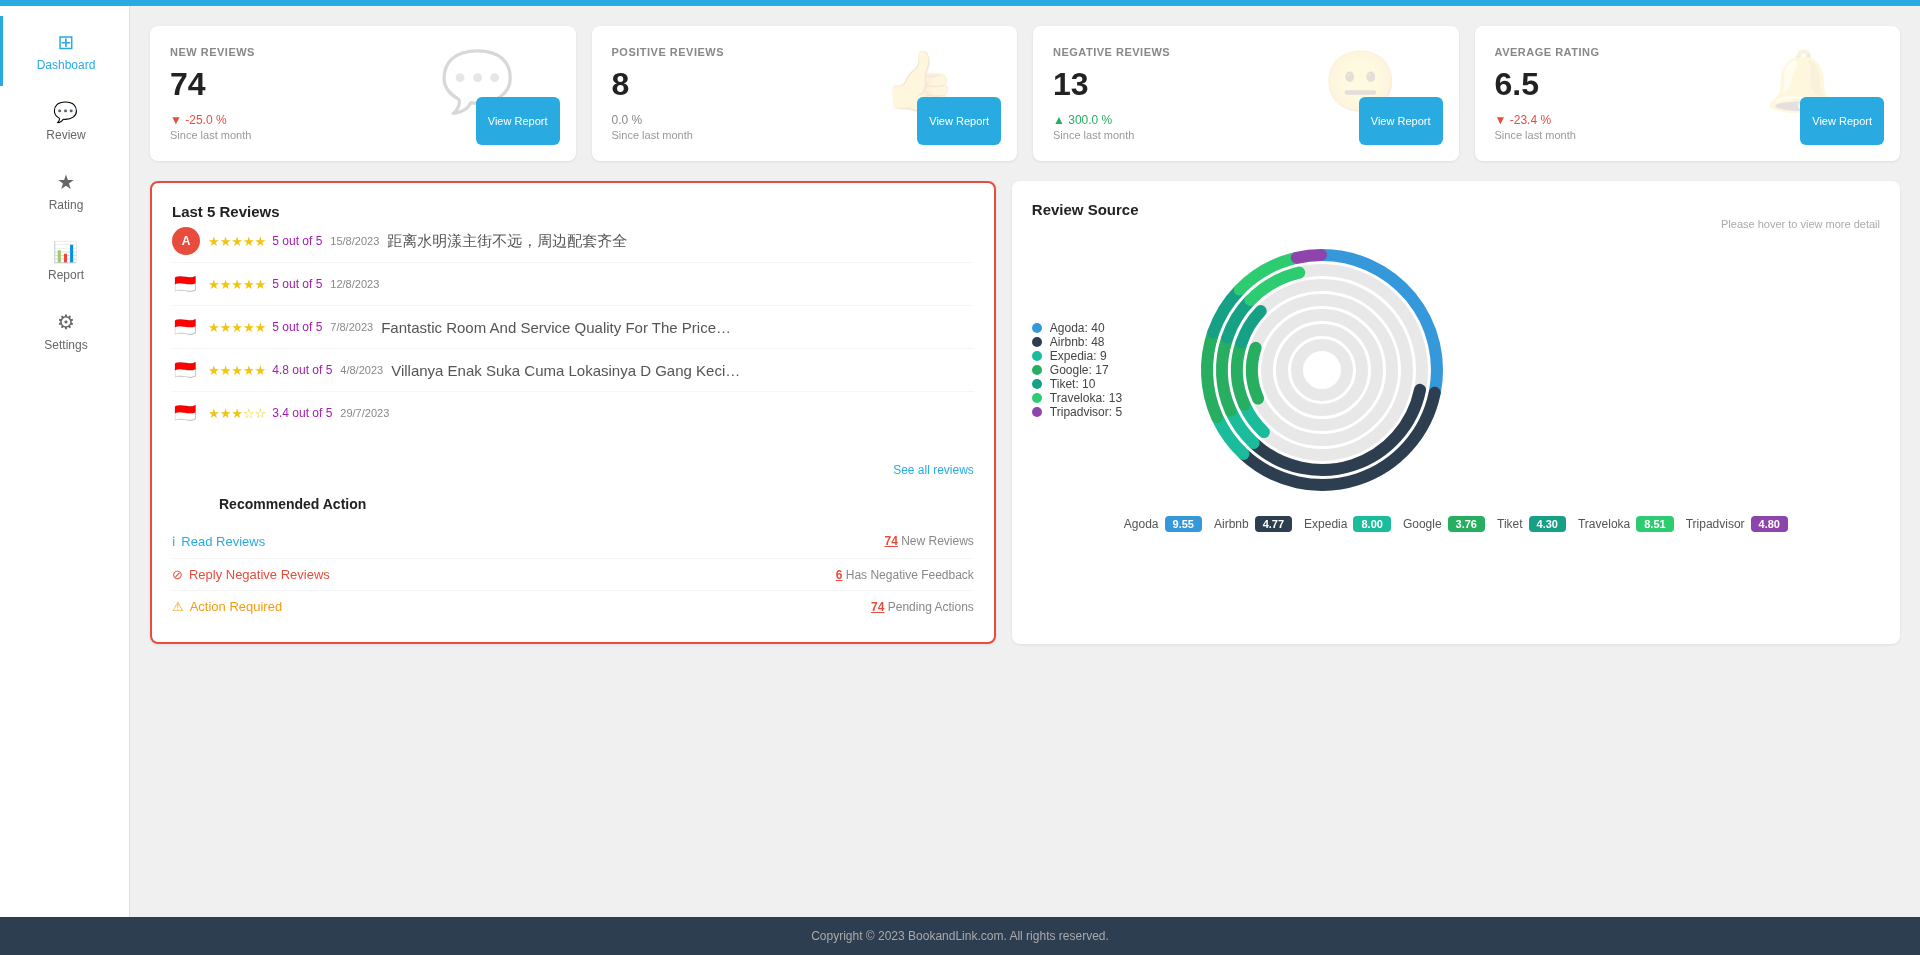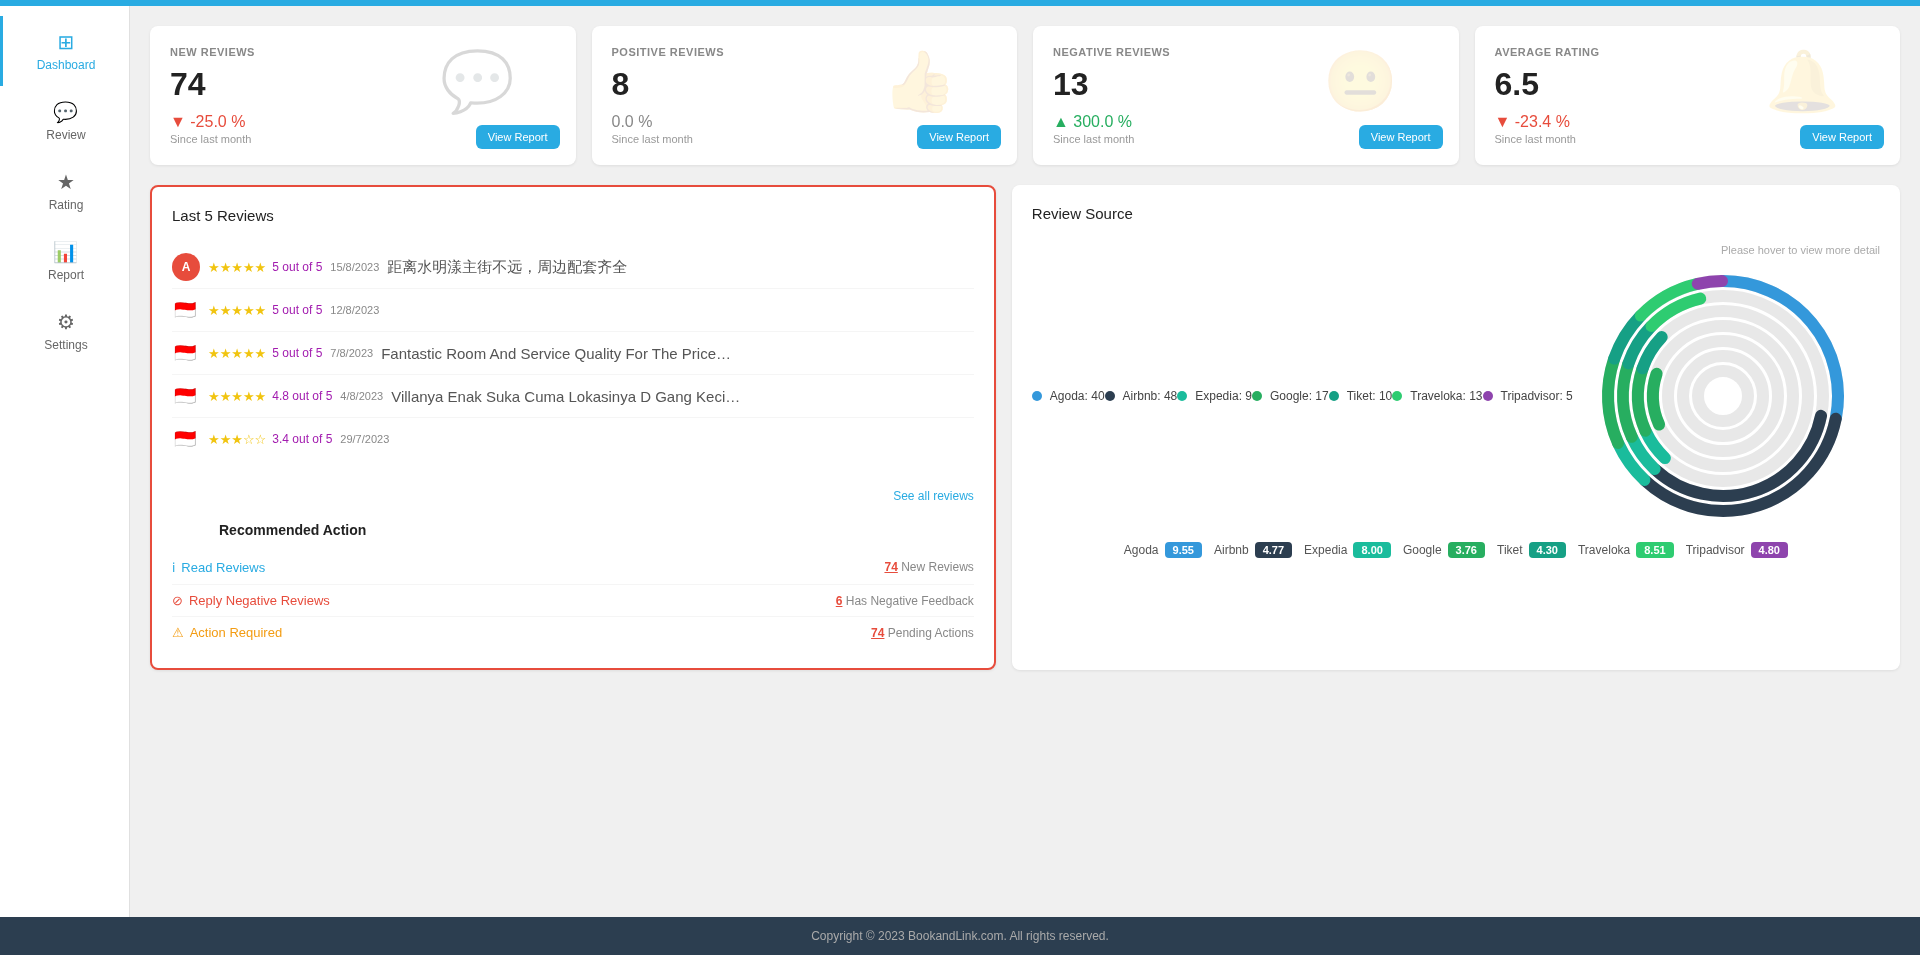--- a/index.html
+++ b/index.html
@@ -23,7 +23,7 @@
     .stat-card { background: #fff; border-radius: 8px; padding: 20px; position: relative; overflow: hidden; box-shadow: 0 1px 3px rgba(0,0,0,0.08); }
     .stat-card-label { font-size: 11px; color: #888; font-weight: 600; letter-spacing: 0.5px; text-transform: uppercase; margin-bottom: 8px; }
     .stat-card-value { font-size: 32px; font-weight: 700; color: #222; margin-bottom: 10px; }
-    .stat-card-change { font-size: 16px; }
+    .stat-card-change { font-size: 12px; }
     .stat-card-change.negative { color: #e74c3c; }
     .stat-card-change.positive { color: #27ae60; }
     .stat-card-since { font-size: 11px; color: #999; margin-top: 2px; }

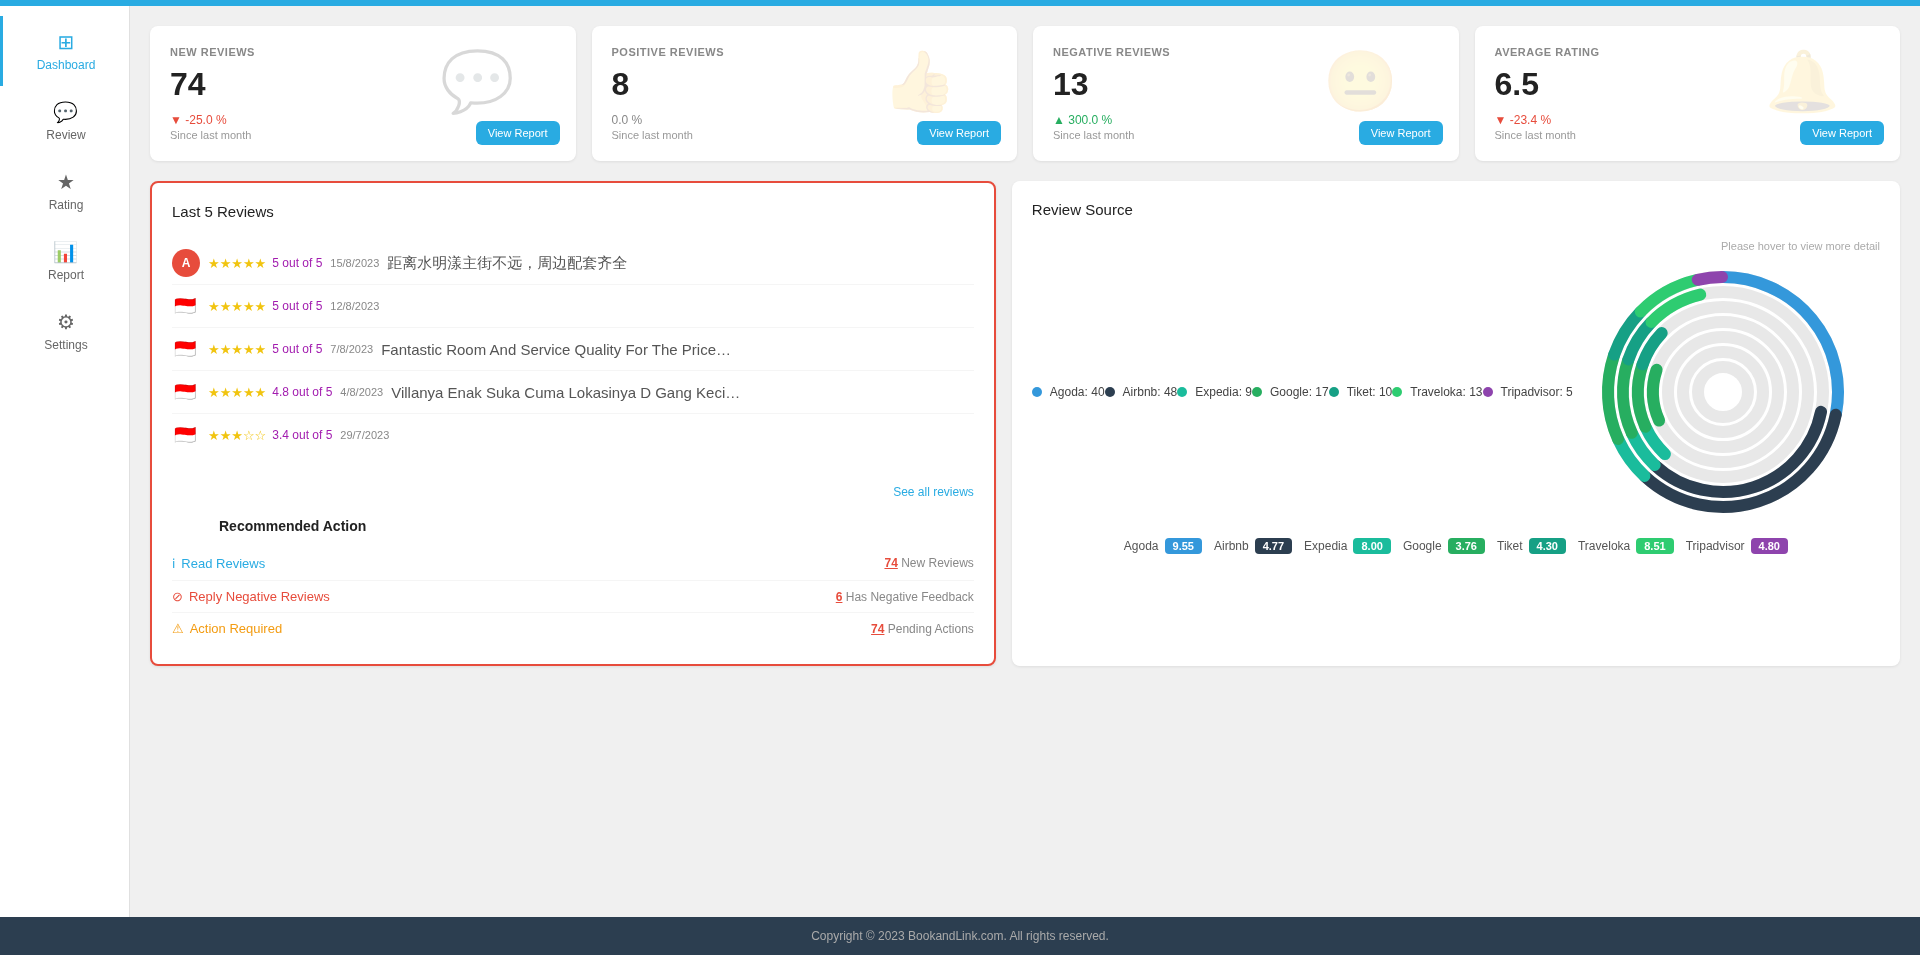--- a/index.html
+++ b/index.html
@@ -28,7 +28,7 @@
     .stat-card-change.positive { color: #27ae60; }
     .stat-card-since { font-size: 11px; color: #999; margin-top: 2px; }
     .stat-card-icon { position: absolute; right: 60px; top: 20px; opacity: 0.15; font-size: 60px; color: #888; }
-    .view-report-btn { position: absolute; right: 16px; bottom: 16px; background: #29abe2; color: #fff; border: none; border-radius: 6px; padding: 6px 12px; font-size: 11px; cursor: pointer; }
+    .view-report-btn { position: absolute; right: 16px; bottom: 16px; background: #29abe2; color: #fff; border: none; border-radius: 6px; padding: 18px 12px; font-size: 11px; cursor: pointer; }
     
     
     .bottom-panels { display: grid; grid-template-columns: 1fr 1.05fr; gap: 16px; }

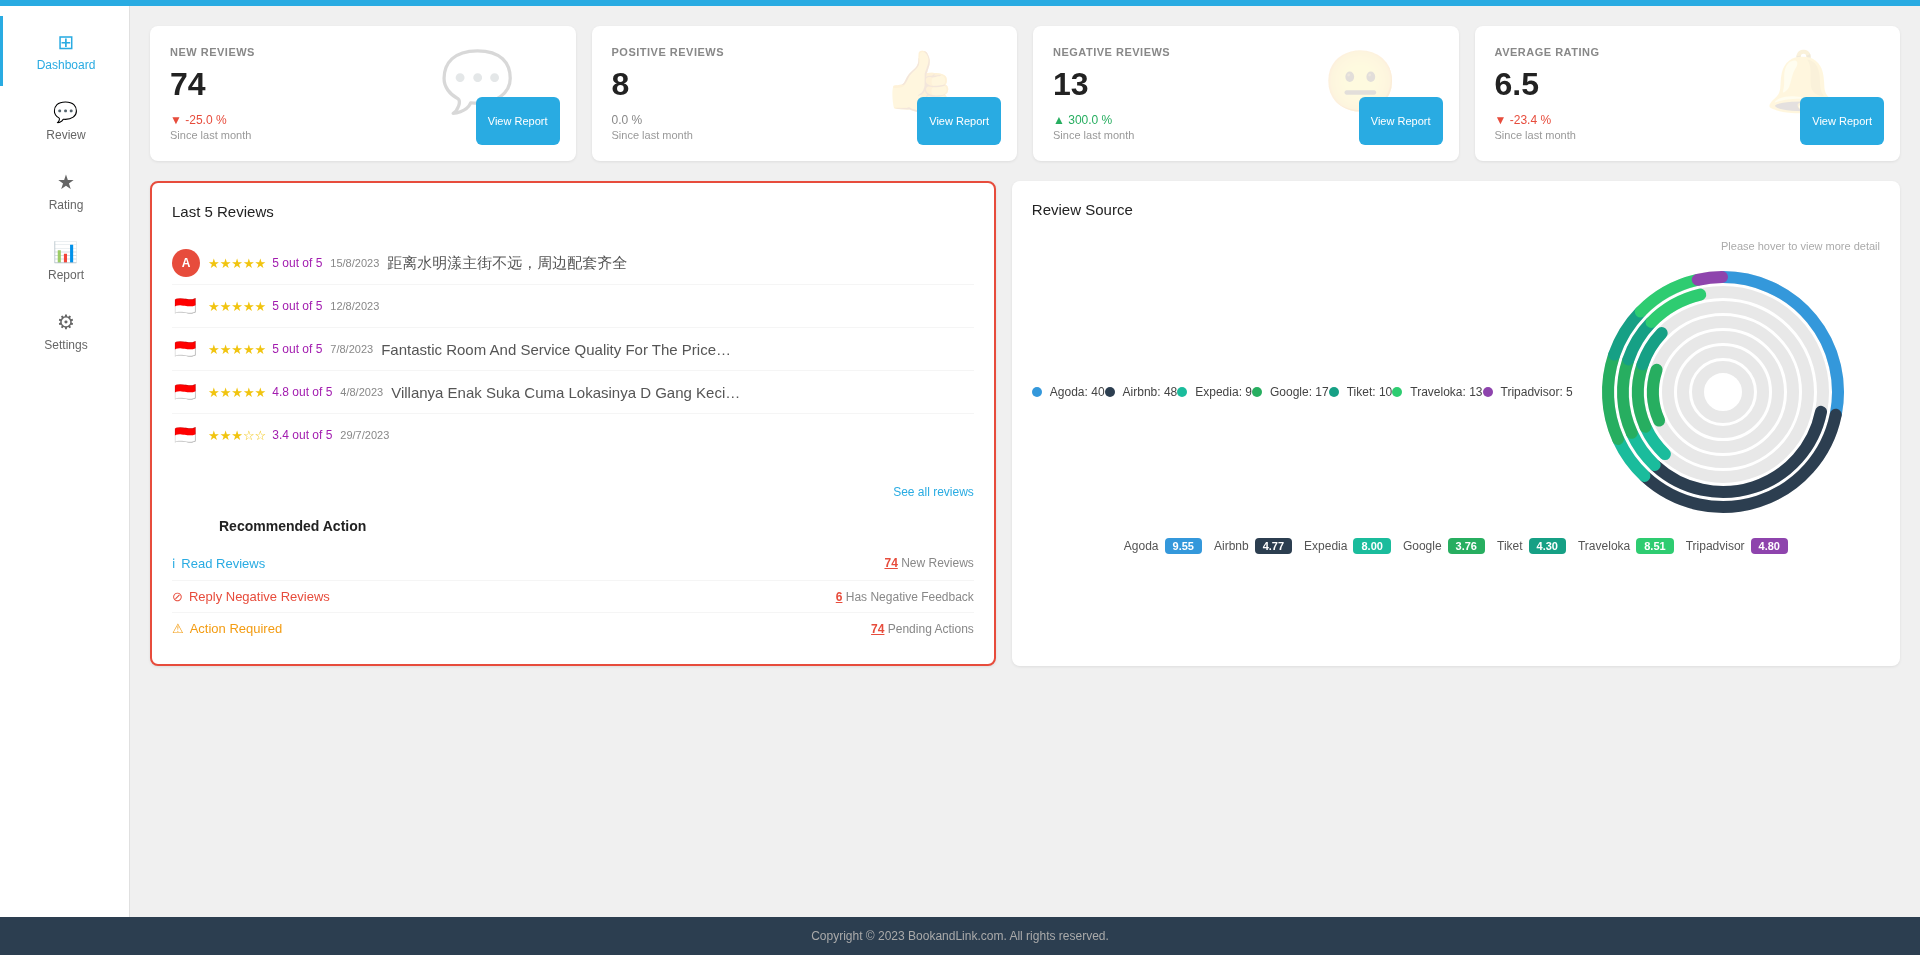--- a/index.html
+++ b/index.html
@@ -35,7 +35,7 @@
     
     
     .panel { background: #fff; border-radius: 8px; padding: 20px; box-shadow: 0 1px 3px rgba(0,0,0,0.08); }
-    .panel-title { font-size: 15px; font-weight: 400; color: #222; margin-bottom: 22px; }
+    .panel-title { font-size: 15px; font-weight: 700; color: #222; margin-bottom: 0; }
     .last-reviews-panel { border: 2px solid #e74c3c; border-radius: 8px; }
     
     .review-row { display: flex; align-items: center; padding: 7px 0; border-bottom: 1px solid #f5f5f5; font-size: 13px; }

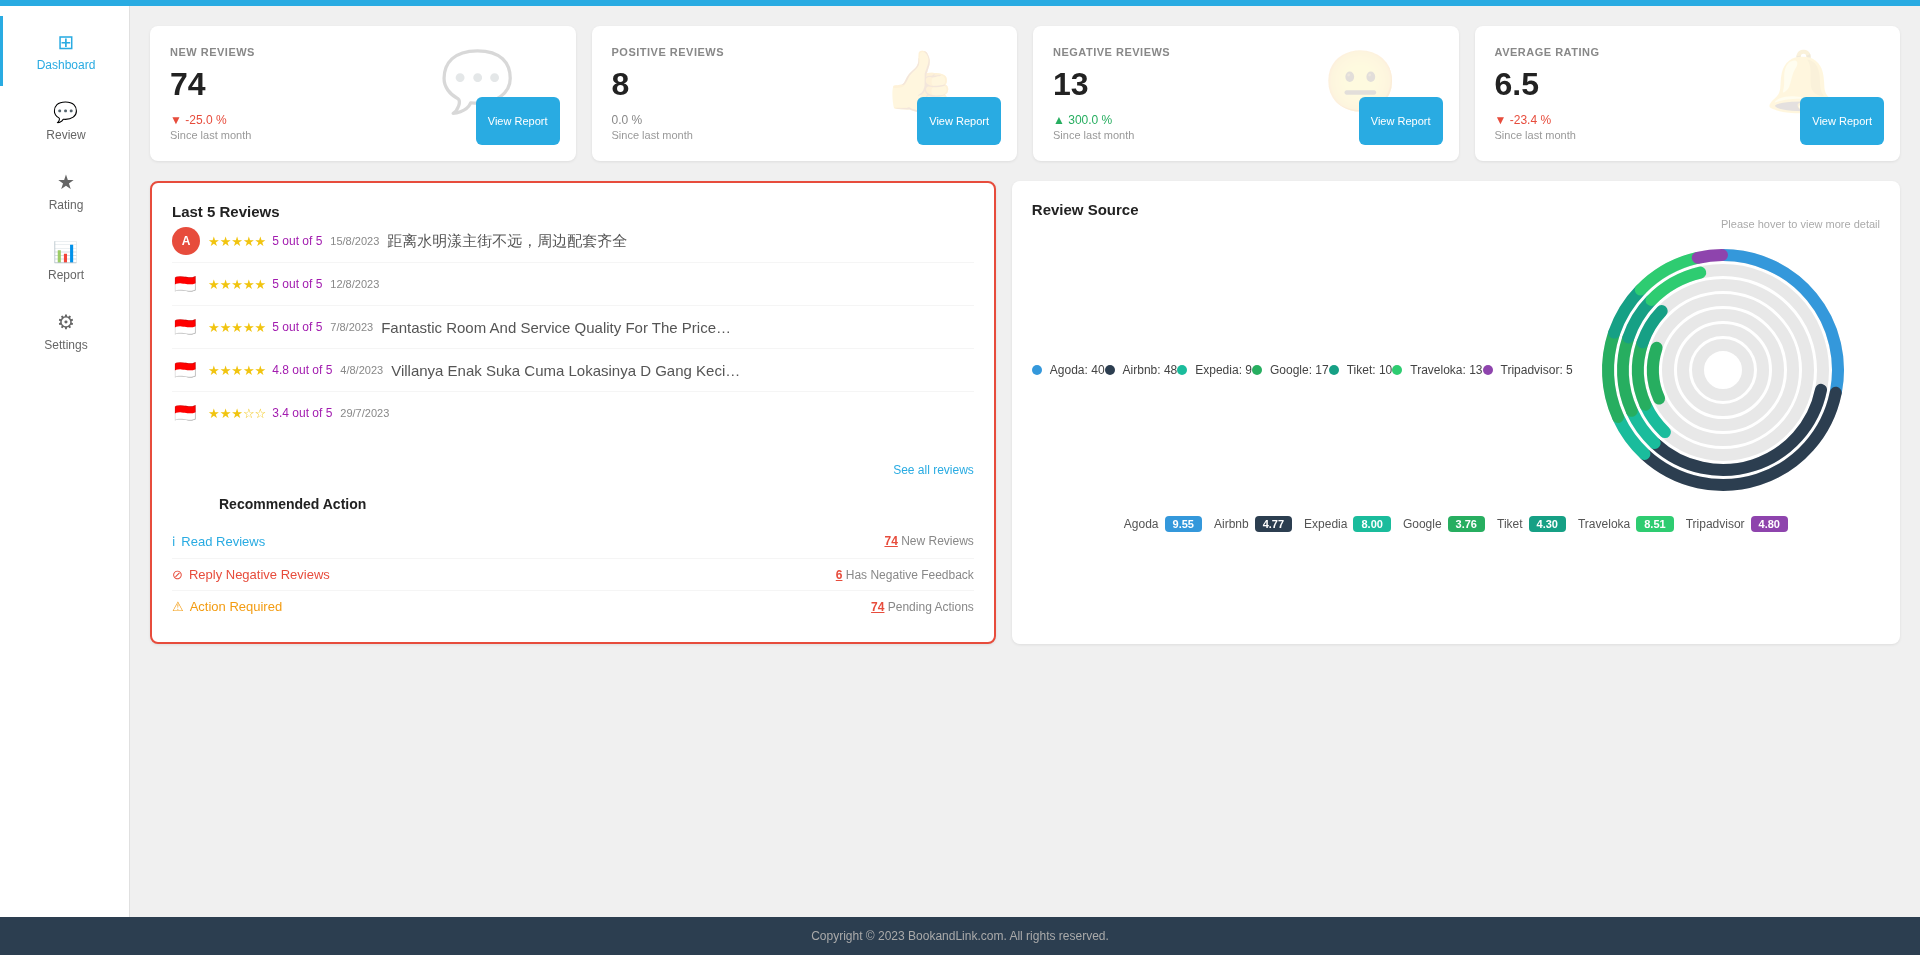--- a/index.html
+++ b/index.html
@@ -65,7 +65,7 @@
     .review-source-panel { }
     .review-source-subtitle { font-size: 11px; color: #aaa; text-align: right; margin-bottom: 10px; }
     .source-layout { display: flex; gap: 20px; align-items: center; }
-    .source-legend { display: flex; min-width: 140px; }
+    .source-legend { display: flex; flex-direction: column; min-width: 140px; }
     .legend-item { display: flex; align-items: center; gap: 8px; font-size: 12px; color: #444; }
     .legend-dot { width: 10px; height: 10px; border-radius: 50%; flex-shrink: 0; }
     

